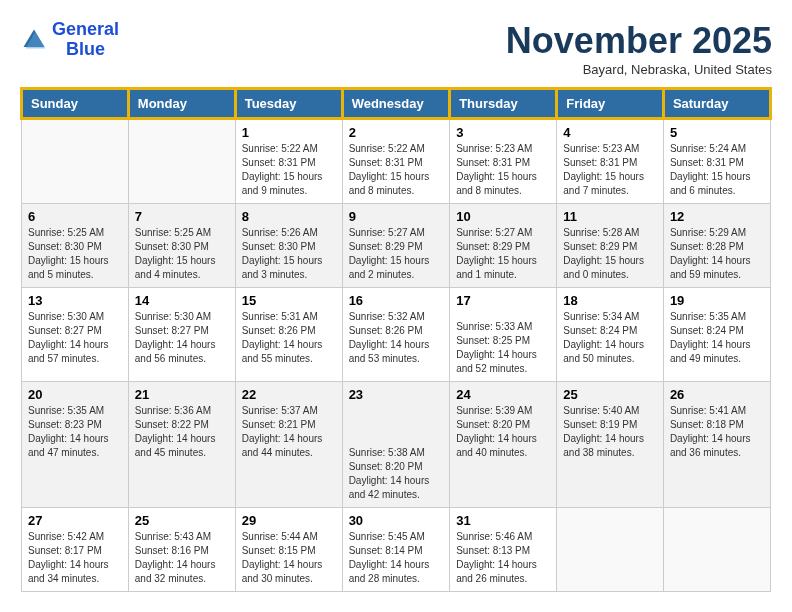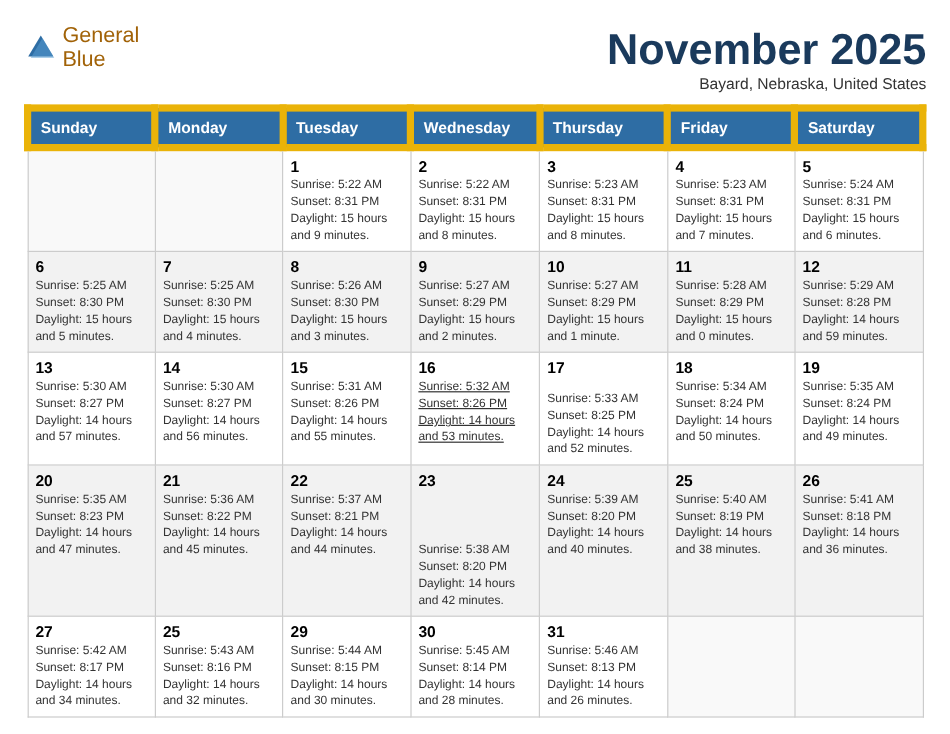--- a/index.html
+++ b/index.html
@@ -23,9 +23,10 @@
     }
     .logo-text {
       font-size: 18px;
-      font-weight: normal;
-      color: #a16207;
+      font-weight: bold;
+      color: #1d4ed8;
       line-height: 1.1;
+      text-align: center;
     }
     .logo-icon {
       width: 28px;

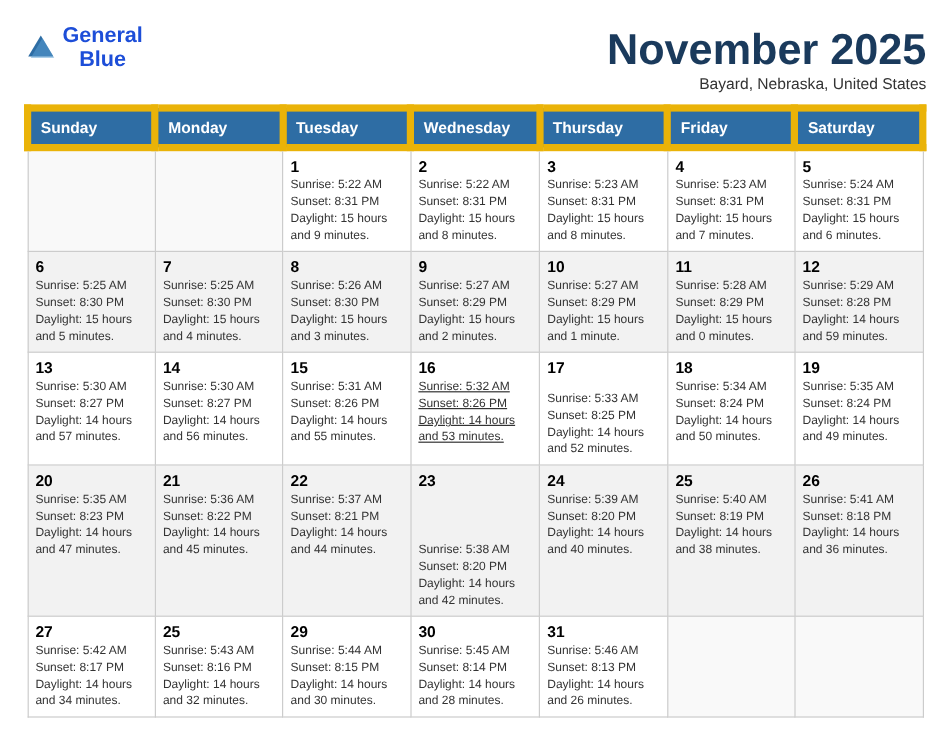--- a/index.html
+++ b/index.html
@@ -57,7 +57,7 @@
       font-weight: bold;
       padding: 6px 8px;
       text-align: left;
-      border: 6px solid #eab308;
+      border: 3px solid #eab308;
     }
     .calendar td {
       vertical-align: top;

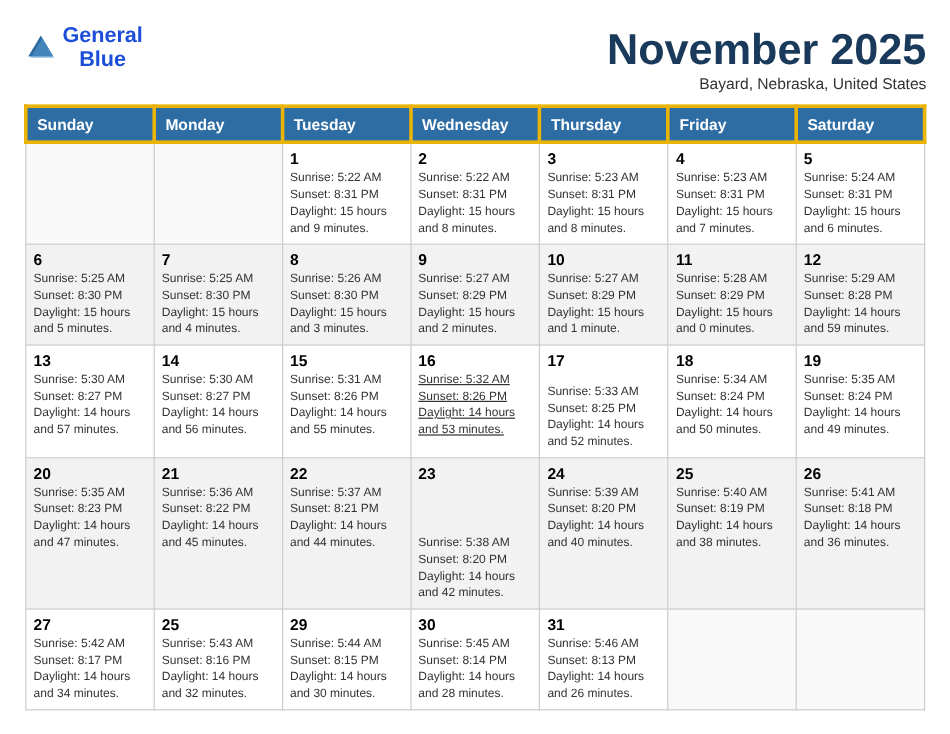--- a/index.html
+++ b/index.html
@@ -240,7 +240,7 @@
         </td>
         <td>
           <span class="day-num">16</span>
-          <div class="day-info" style="white-space: pre-line; text-decoration: underline;">Sunrise: 5:32 AM
+          <div class="day-info" style="white-space: pre-line;">Sunrise: 5:32 AM
 Sunset: 8:26 PM
 Daylight: 14 hours
 and 53 minutes.</div>

